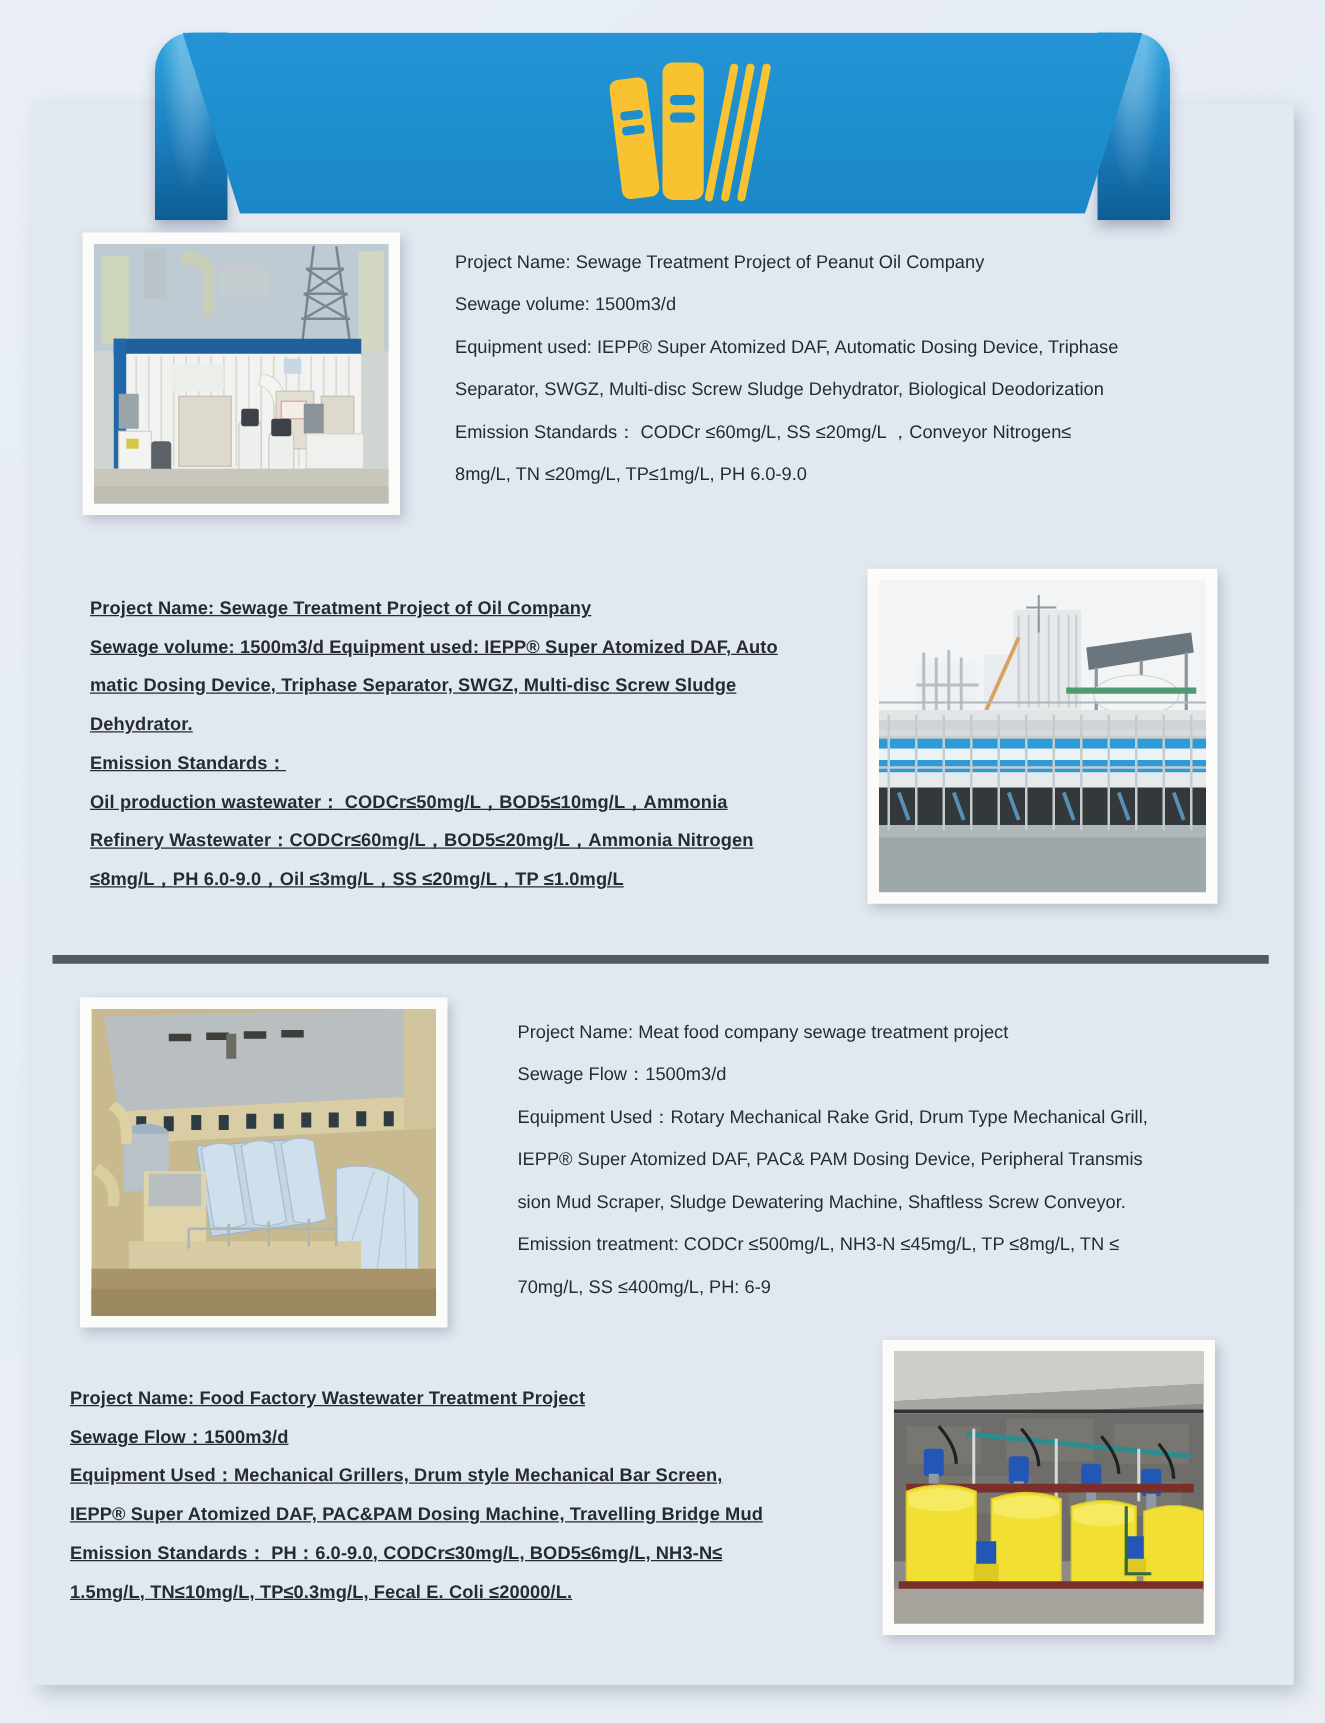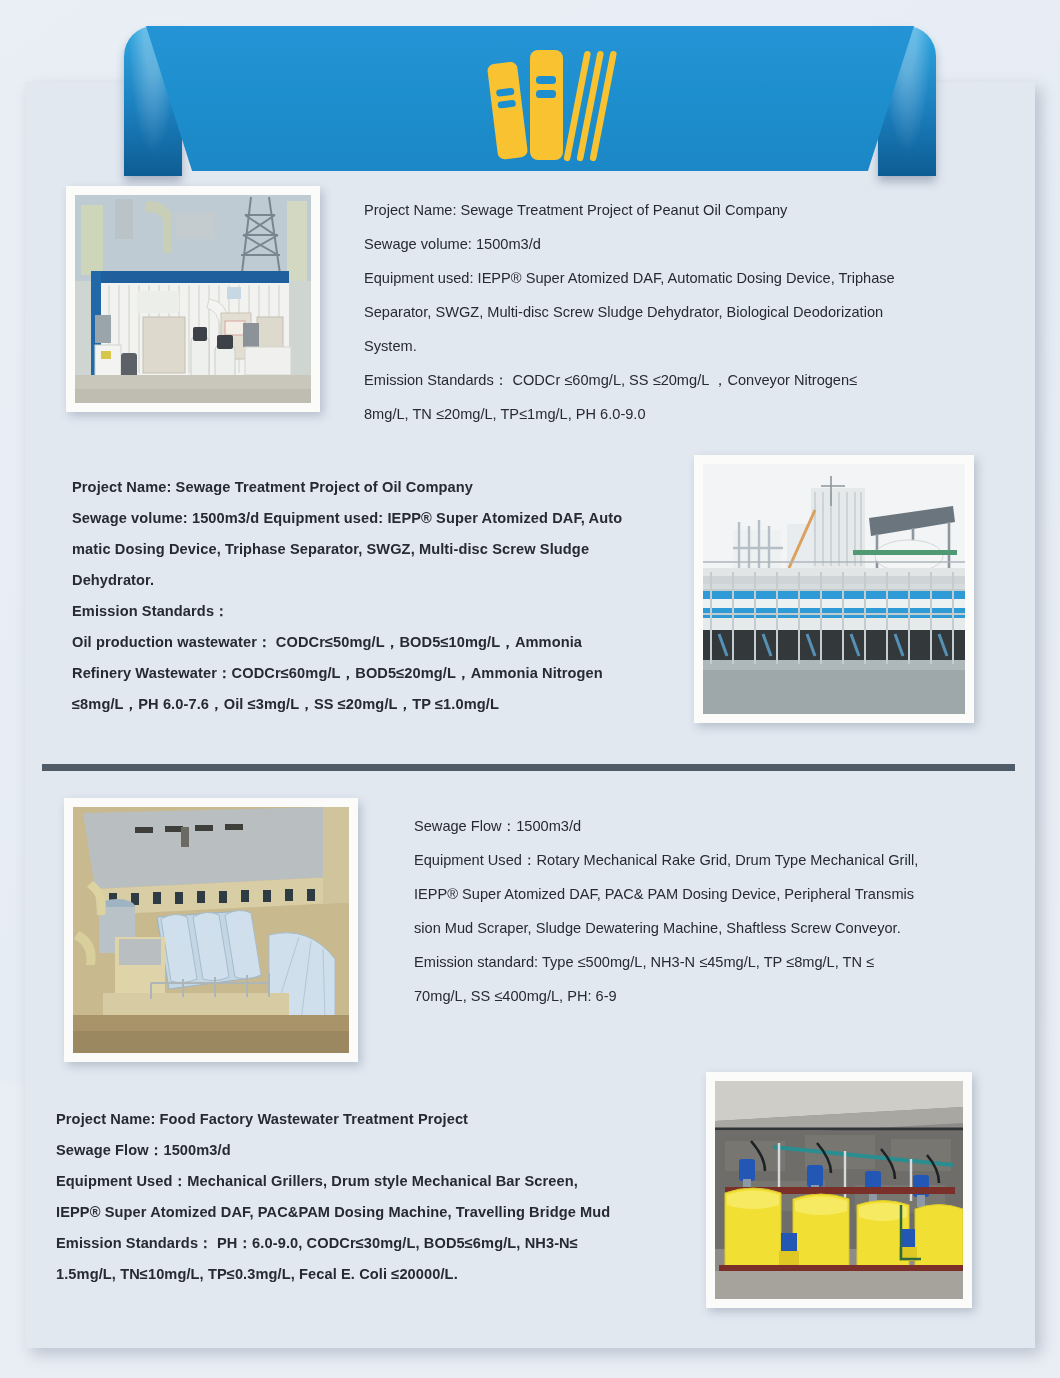--- a/index.html
+++ b/index.html
@@ -379,7 +379,6 @@
     <p>Sewage volume: 1500m3/d</p>
     <p>Equipment used: IEPP® Super Atomized DAF, Automatic Dosing Device,  Triphase</p>
     <p>Separator, SWGZ, Multi-disc Screw Sludge Dehydrator, Biological Deodorization</p>
-    <p>System.</p>
     <p>Emission Standards：  CODCr ≤60mg/L, SS ≤20mg/L ，Conveyor Nitrogen≤</p>
     <p>8mg/L, TN ≤20mg/L, TP≤1mg/L, PH 6.0-9.0</p>
   </div>

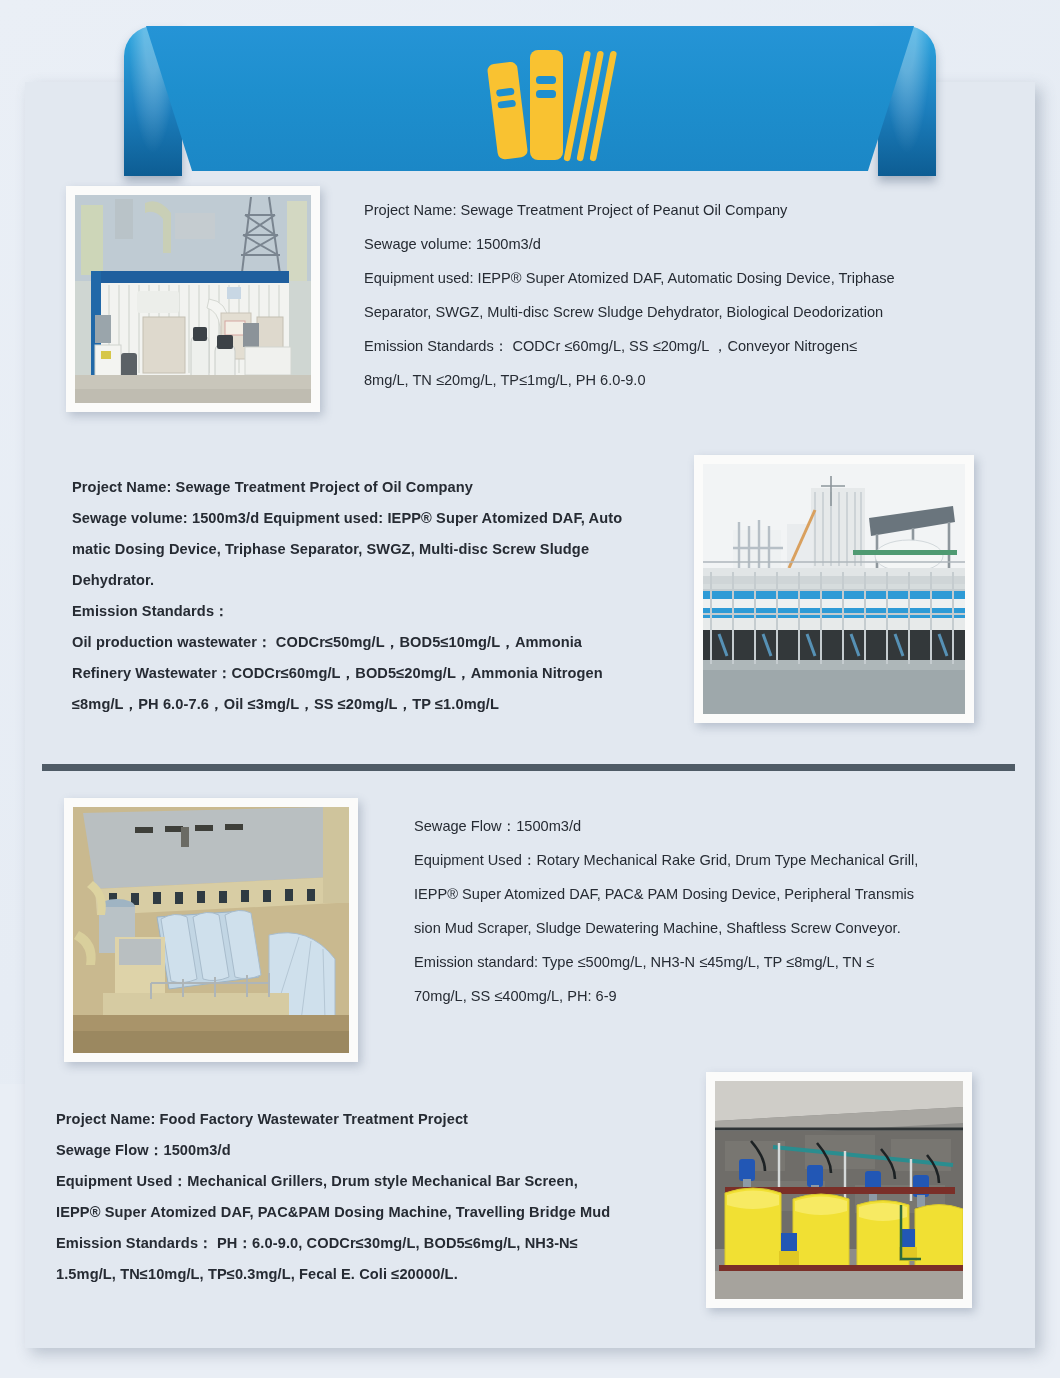--- a/index.html
+++ b/index.html
@@ -75,7 +75,7 @@
   .txt { position: absolute; color: #262b33; }
   .txt p { margin: 0; }
   .loose p { line-height: 34px; font-size: 14.6px; }
-  .tight p { line-height: 31px; font-size: 14.6px; }
+  .tight p { line-height: 31px; font-size: 14.6px; text-decoration: underline; }
 
   #block1 { left: 364px; top: 193px; width: 628px; }
   #block2 { left: 72px;  top: 472px; width: 612px; }

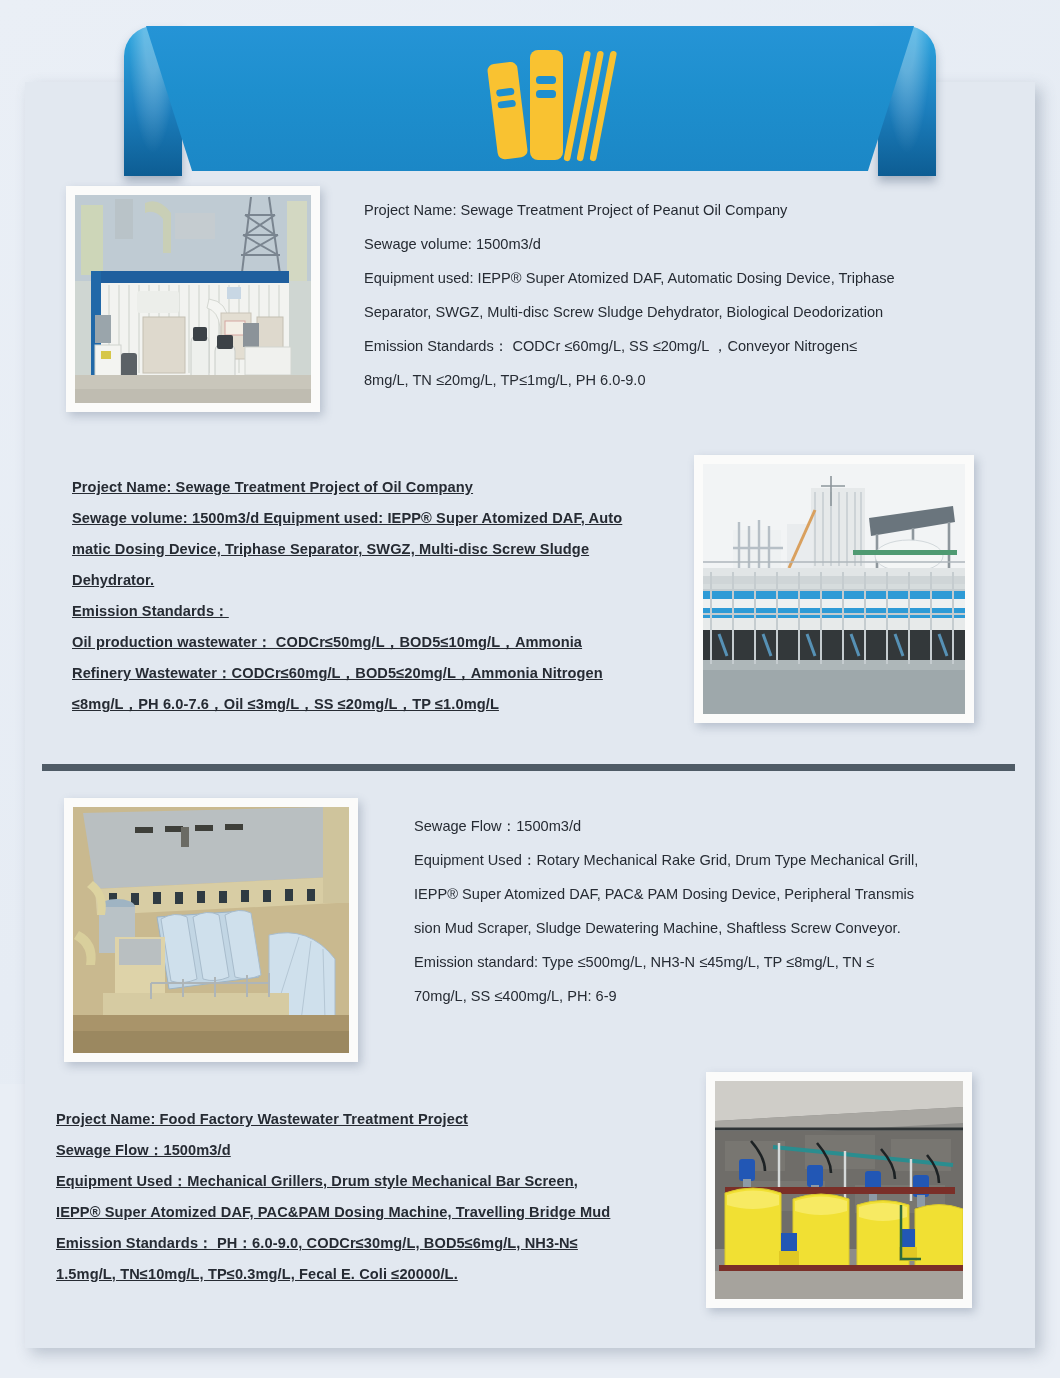--- a/index.html
+++ b/index.html
@@ -391,7 +391,7 @@
     <p>Emission Standards：</p>
     <p>Oil production wastewater： CODCr≤50mg/L，BOD5≤10mg/L，Ammonia</p>
     <p>Refinery Wastewater：CODCr≤60mg/L，BOD5≤20mg/L，Ammonia Nitrogen</p>
-    <p>≤8mg/L，PH 6.0-7.6，Oil ≤3mg/L，SS ≤20mg/L，TP ≤1.0mg/L</p>
+    <p>≤8mg/L，PH 6.0-9.0，Oil ≤3mg/L，SS ≤20mg/L，TP ≤1.0mg/L</p>
   </div>
 
   <div class="txt loose" id="block3">

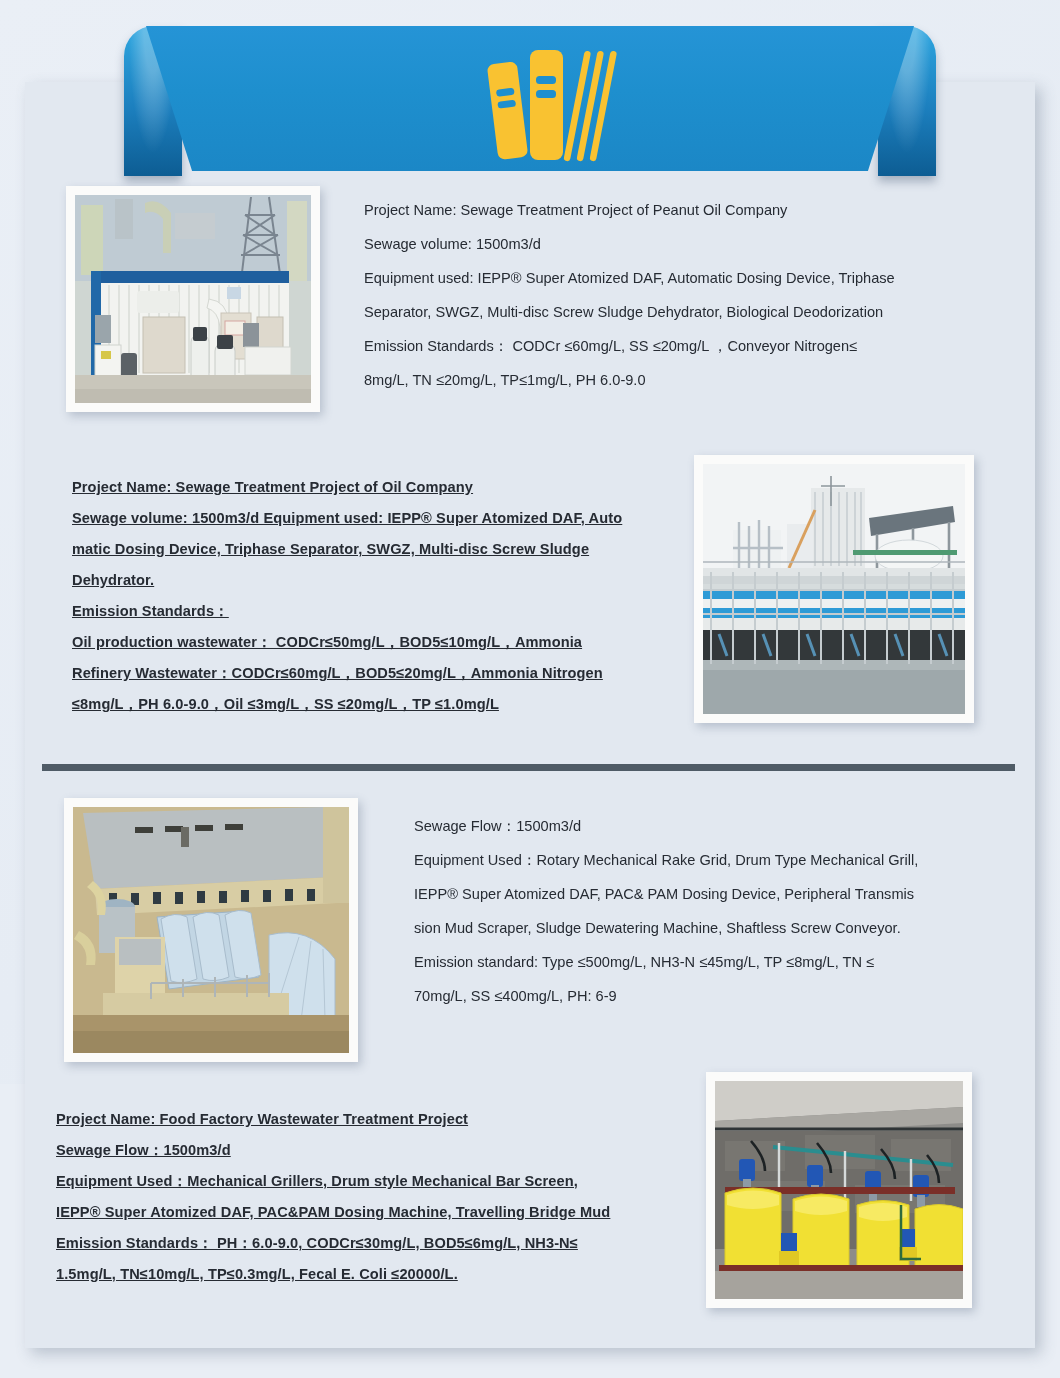--- a/index.html
+++ b/index.html
@@ -395,6 +395,7 @@
   </div>
 
   <div class="txt loose" id="block3">
+    <p>Project Name: Meat food company sewage treatment project</p>
     <p>Sewage Flow：1500m3/d</p>
     <p>Equipment Used：Rotary Mechanical Rake Grid, Drum Type Mechanical Grill,</p>
     <p>IEPP® Super Atomized DAF, PAC&amp; PAM Dosing Device, Peripheral Transmis</p>

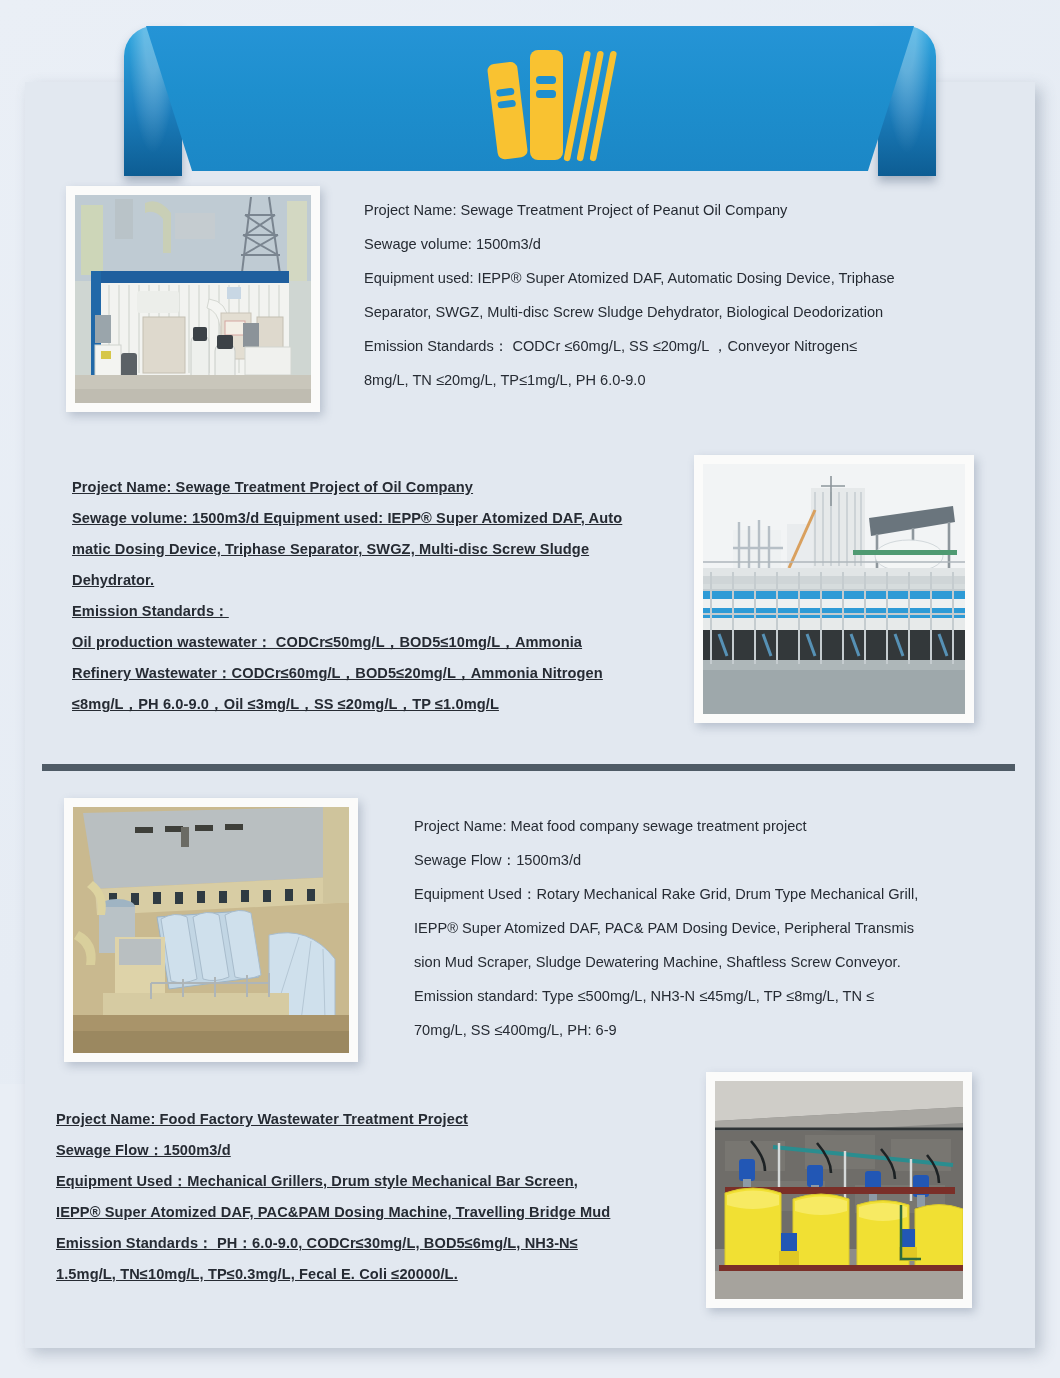--- a/index.html
+++ b/index.html
@@ -400,7 +400,7 @@
     <p>Equipment Used：Rotary Mechanical Rake Grid, Drum Type Mechanical Grill,</p>
     <p>IEPP® Super Atomized DAF, PAC&amp; PAM Dosing Device, Peripheral Transmis</p>
     <p>sion Mud Scraper, Sludge Dewatering Machine, Shaftless Screw Conveyor.</p>
-    <p>Emission standard: Type ≤500mg/L, NH3-N ≤45mg/L, TP ≤8mg/L, TN ≤</p>
+    <p>Emission treatment: CODCr ≤500mg/L, NH3-N ≤45mg/L, TP ≤8mg/L, TN ≤</p>
     <p>70mg/L, SS ≤400mg/L, PH: 6-9</p>
   </div>
 

